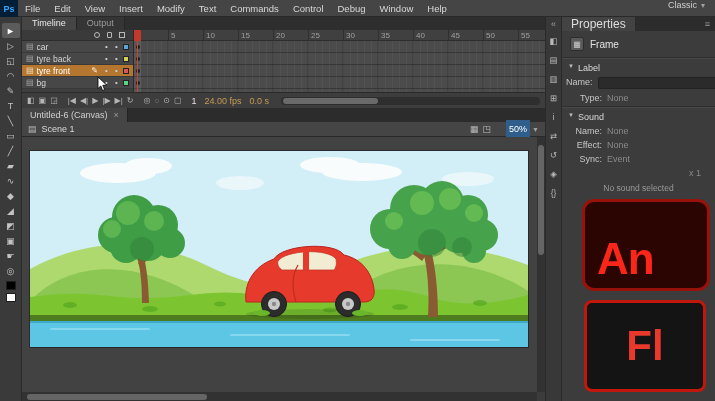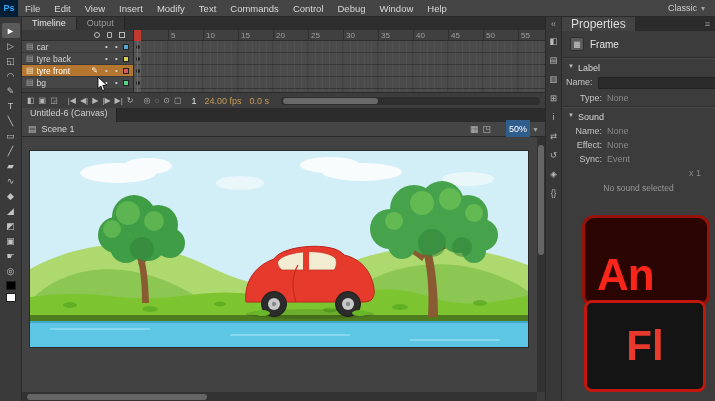--- a/index.html
+++ b/index.html
@@ -11,7 +11,7 @@
   }
   
   .menubar { position:absolute; left:0; top:0; width:715px; height:17px;
-    background:#454545; border-bottom:1px solid #292929; display:flex; align-items:center; }
+    background:#454545; border-bottom:1px solid #292929; display:flex; align-items:flex-start; }
   .ps-badge { width:18px; height:17px; background:#001e36; color:#31a8ff;
     font-weight:bold; font-size:9px; display:flex; align-items:center; justify-content:center; }
   .menu-items { display:flex; align-items:center; }

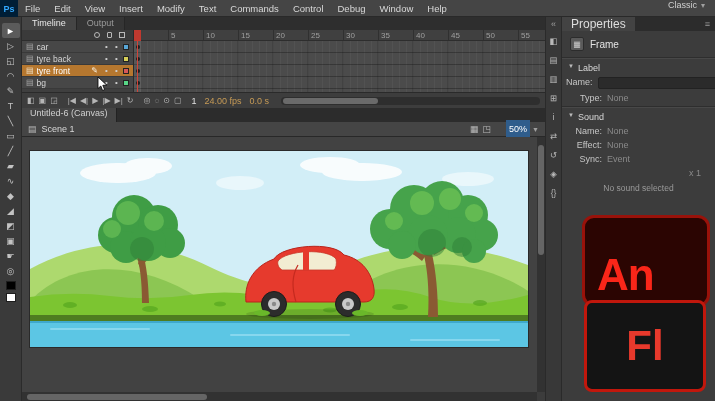--- a/index.html
+++ b/index.html
@@ -76,7 +76,7 @@
   .docbar { position:absolute; left:22px; top:108px; width:523px; height:14px; background:#2c2c2c;
     display:flex; align-items:stretch; }
   .doctab { display:flex; align-items:center; gap:6px; padding:0 8px; background:#454545;
-    color:#d0d0d0; font-size:9px; border-right:1px solid #222;flex-direction:column; }
+    color:#d0d0d0; font-size:9px; border-right:1px solid #222; }
   .doctab .close { color:#999; }
   .editbar { position:absolute; left:22px; top:122px; width:523px; height:15px; background:#454545;
     border-bottom:1px solid #282828; display:flex; align-items:center; gap:5px; padding:0 6px; color:#d8d8d8; }

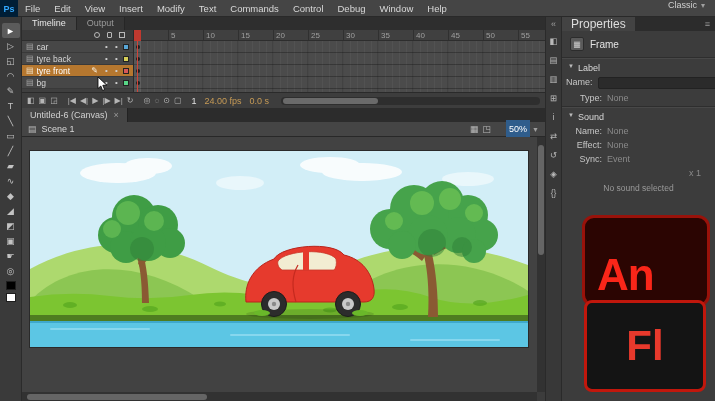--- a/index.html
+++ b/index.html
@@ -120,7 +120,7 @@
   .an-logo { position:absolute; left:20px; top:182px; width:128px; height:92px;
     background:#2b0502; border:3px solid #99120a; border-radius:12px;
     display:flex; align-items:flex-end; padding:0 0 4px 12px;
-    color:#fa2619; font-size:44px; font-weight:bold; letter-spacing:-1px;margin-top:16px; }
+    color:#fa2619; font-size:44px; font-weight:bold; letter-spacing:-1px; }
   .fl-logo { position:absolute; left:22px; top:283px; width:122px; height:92px;
     background:#141414; border:3px solid #c1170c; border-radius:8px;
     display:flex; align-items:center; justify-content:center;

